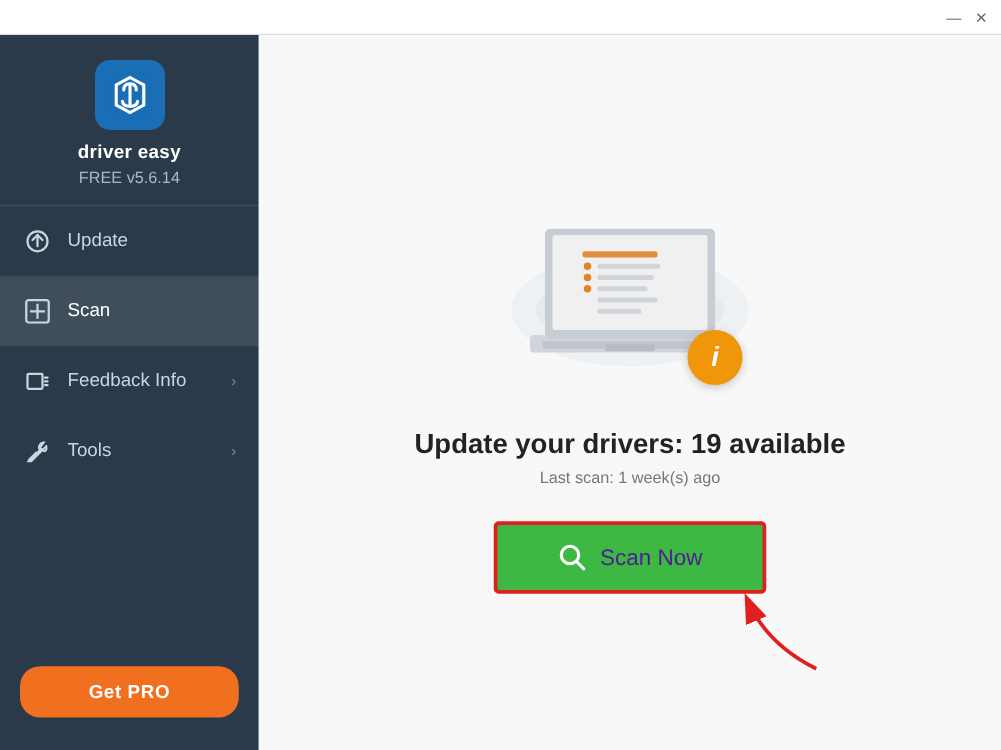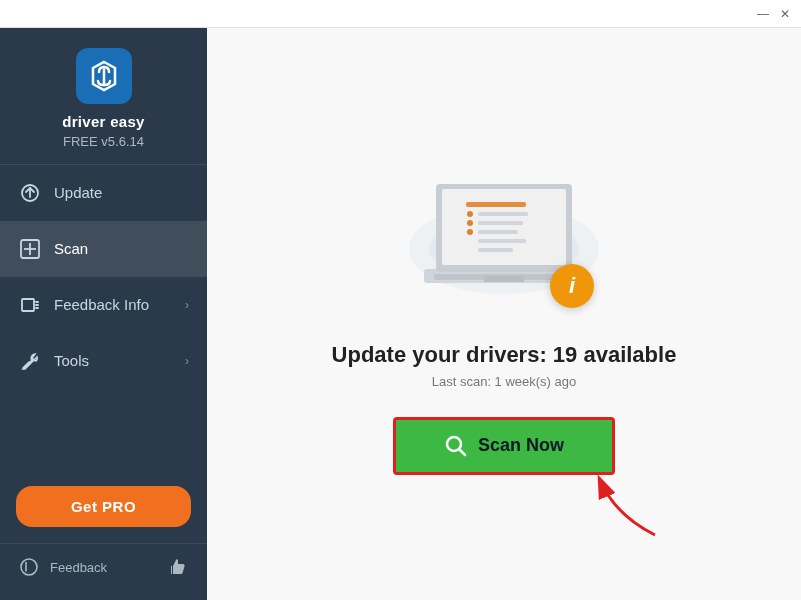--- a/index.html
+++ b/index.html
@@ -246,12 +246,12 @@
 
     .scan-now-btn {
       background: #3db843;
-      color: #0f172a;
+      color: #4c1d95;
       border: 3px solid #e02020;
       border-radius: 4px;
       padding: 14px 48px;
       font-size: 18px;
-      font-weight: 700;
+      font-weight: 400;
       cursor: pointer;
       display: flex;
       align-items: center;

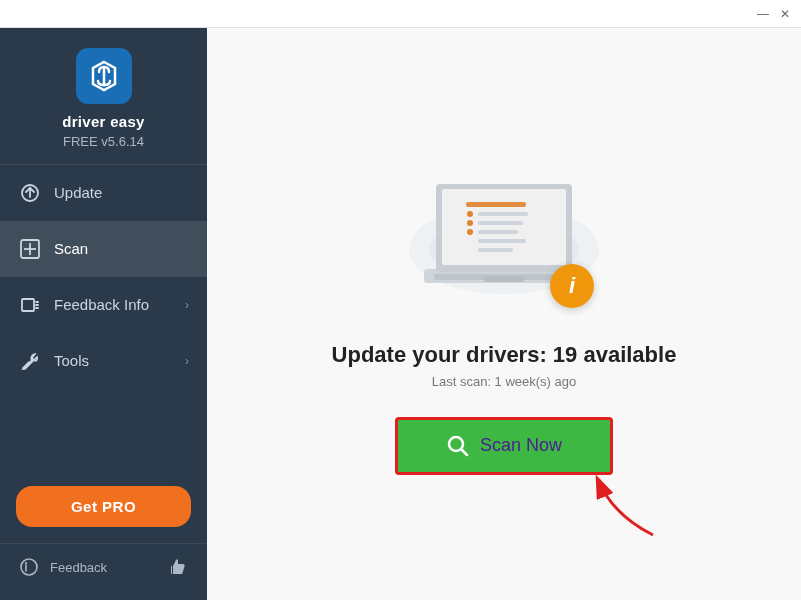--- a/index.html
+++ b/index.html
@@ -355,24 +355,6 @@
     <div class="sidebar-bottom">
       <button class="get-pro-btn">Get PRO</button>
 
-      <div class="sidebar-footer">
-        <div class="feedback-item">
-          <div class="feedback-icon">
-            <svg width="20" height="20" viewBox="0 0 20 20" fill="none">
-              <circle cx="10" cy="10" r="8" stroke="#aab8c4" stroke-width="1.6" fill="none"></circle>
-              <line x1="7" y1="8" x2="7" y2="14" stroke="#aab8c4" stroke-width="1.6" stroke-linecap="round"></line>
-              <line x1="7" y1="6" x2="7" y2="6.5" stroke="#aab8c4" stroke-width="2" stroke-linecap="round"></line>
-            </svg>
-          </div>
-          <span class="feedback-label">Feedback</span>
-        </div>
-        <div class="thumbs-up">
-          <svg width="22" height="22" viewBox="0 0 22 22" fill="none">
-            <path d="M5 10 L5 18 L4 18 L4 10 Z" fill="#aab8c4"></path>
-            <path d="M6 10 L9 4 C9.5 2.5 11 3 11 5 L11 8 L16 8 C17 8 18 9 17.5 10.5 L15.5 17 C15.2 18 14.3 18 13.5 18 L6 18 Z" fill="#aab8c4"></path>
-          </svg>
-        </div>
-      </div>
     </div>
 
   </div>

